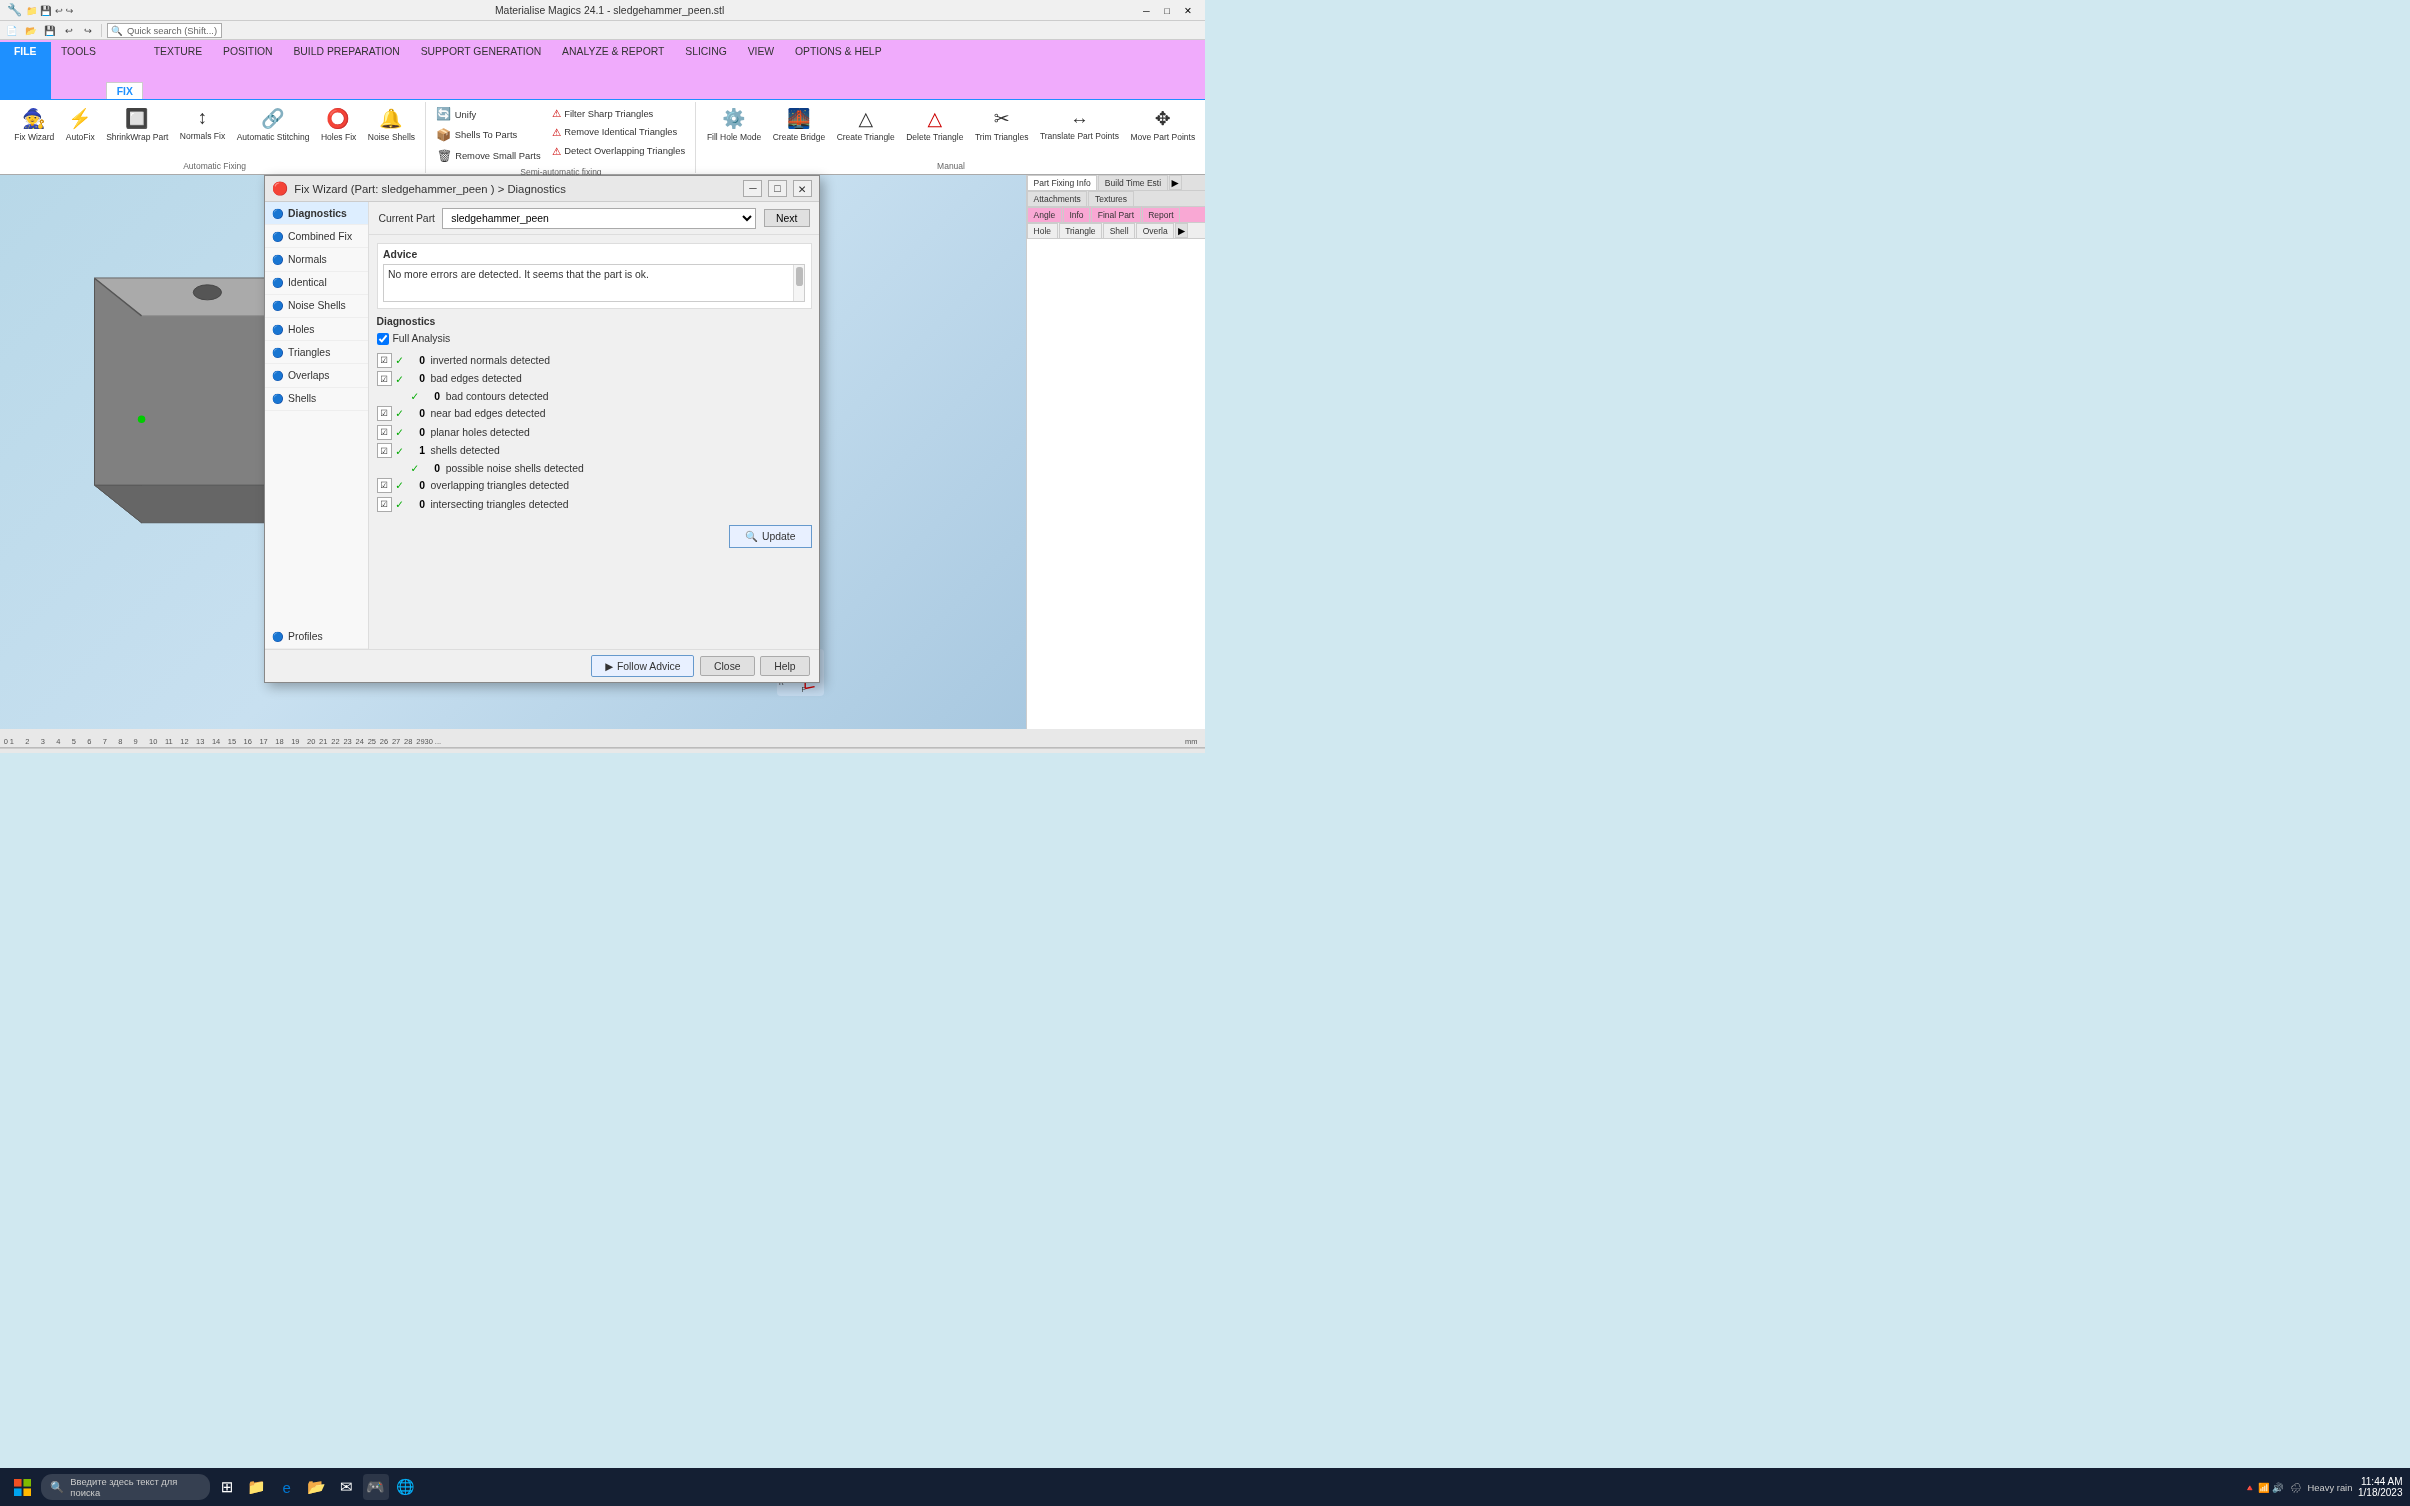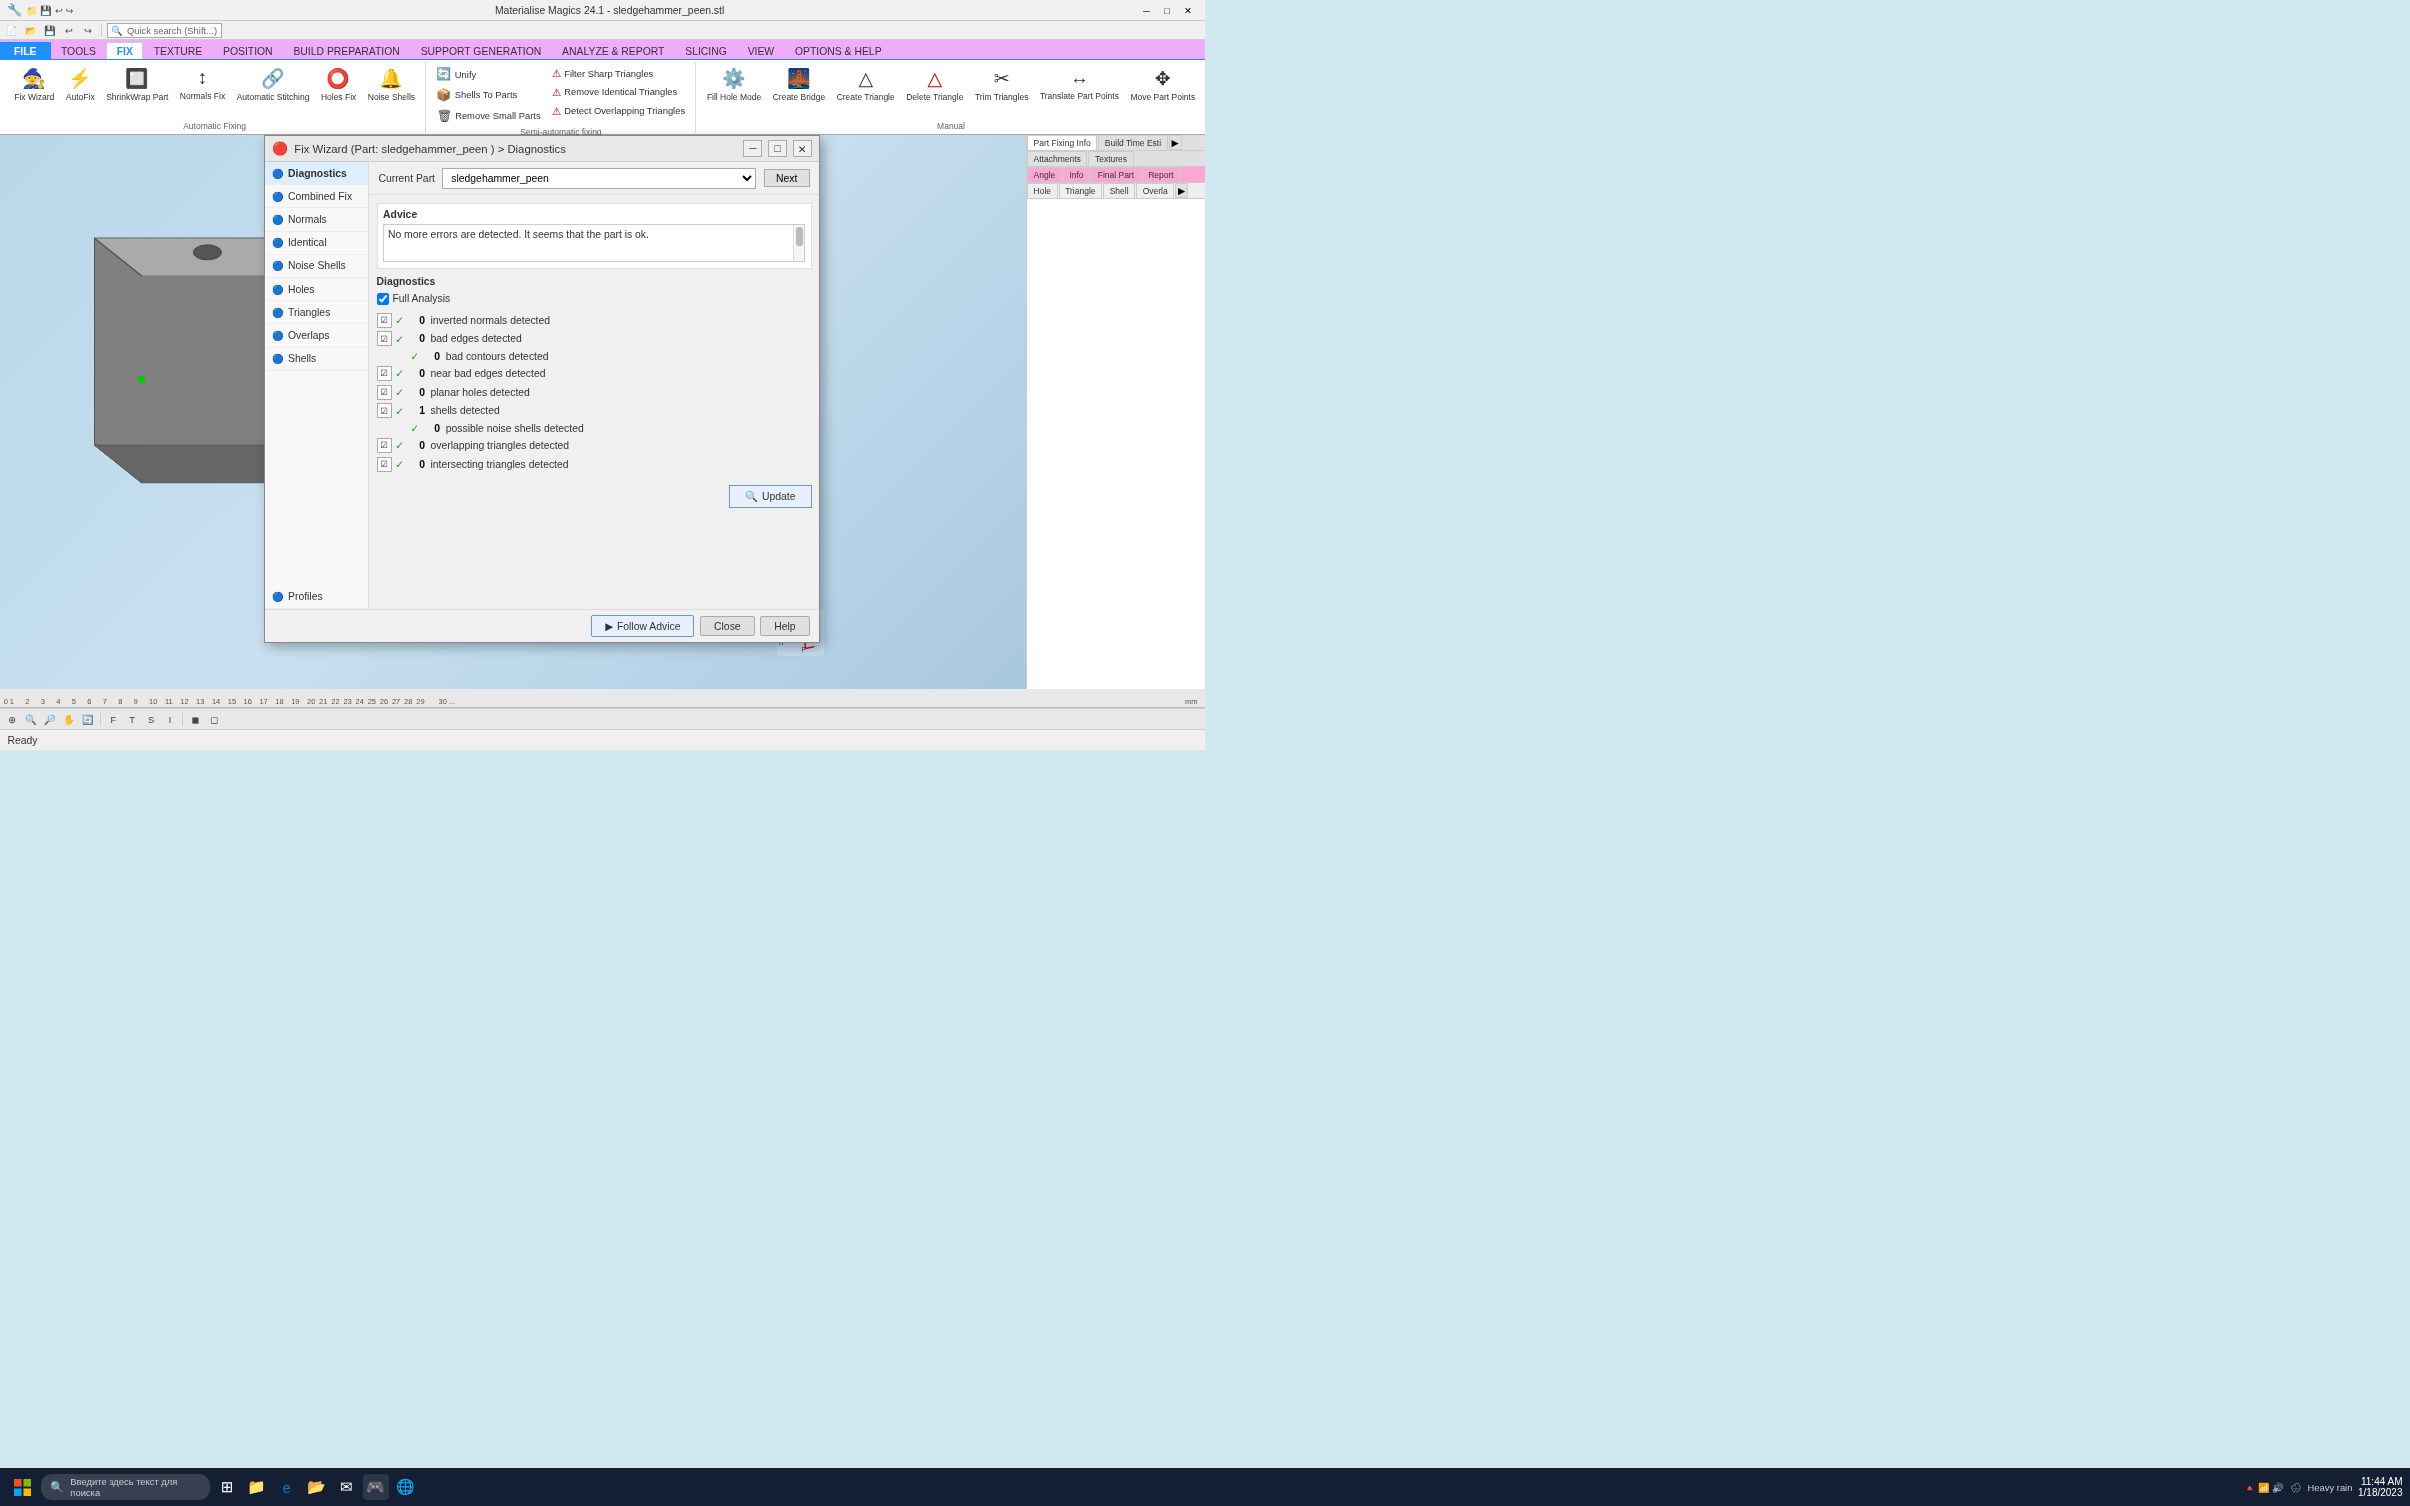--- a/index.html
+++ b/index.html
@@ -47,7 +47,7 @@
       border: 0.9px solid transparent;
       border-bottom: none;
     }
-    .ribbon-tab.active { background: white; border-color: #ccc #ccc white; color: #1e90ff; font-weight: bold; }
+    .ribbon-tab.active { background: white; border-color: #ccc #ccc white; color: #1e90ff; font-weight: bold; margin-top: 40px; }
     .ribbon-tab.file { background: #1e90ff; color: white; font-weight: bold; padding: 2.8px 13px; }
 
     

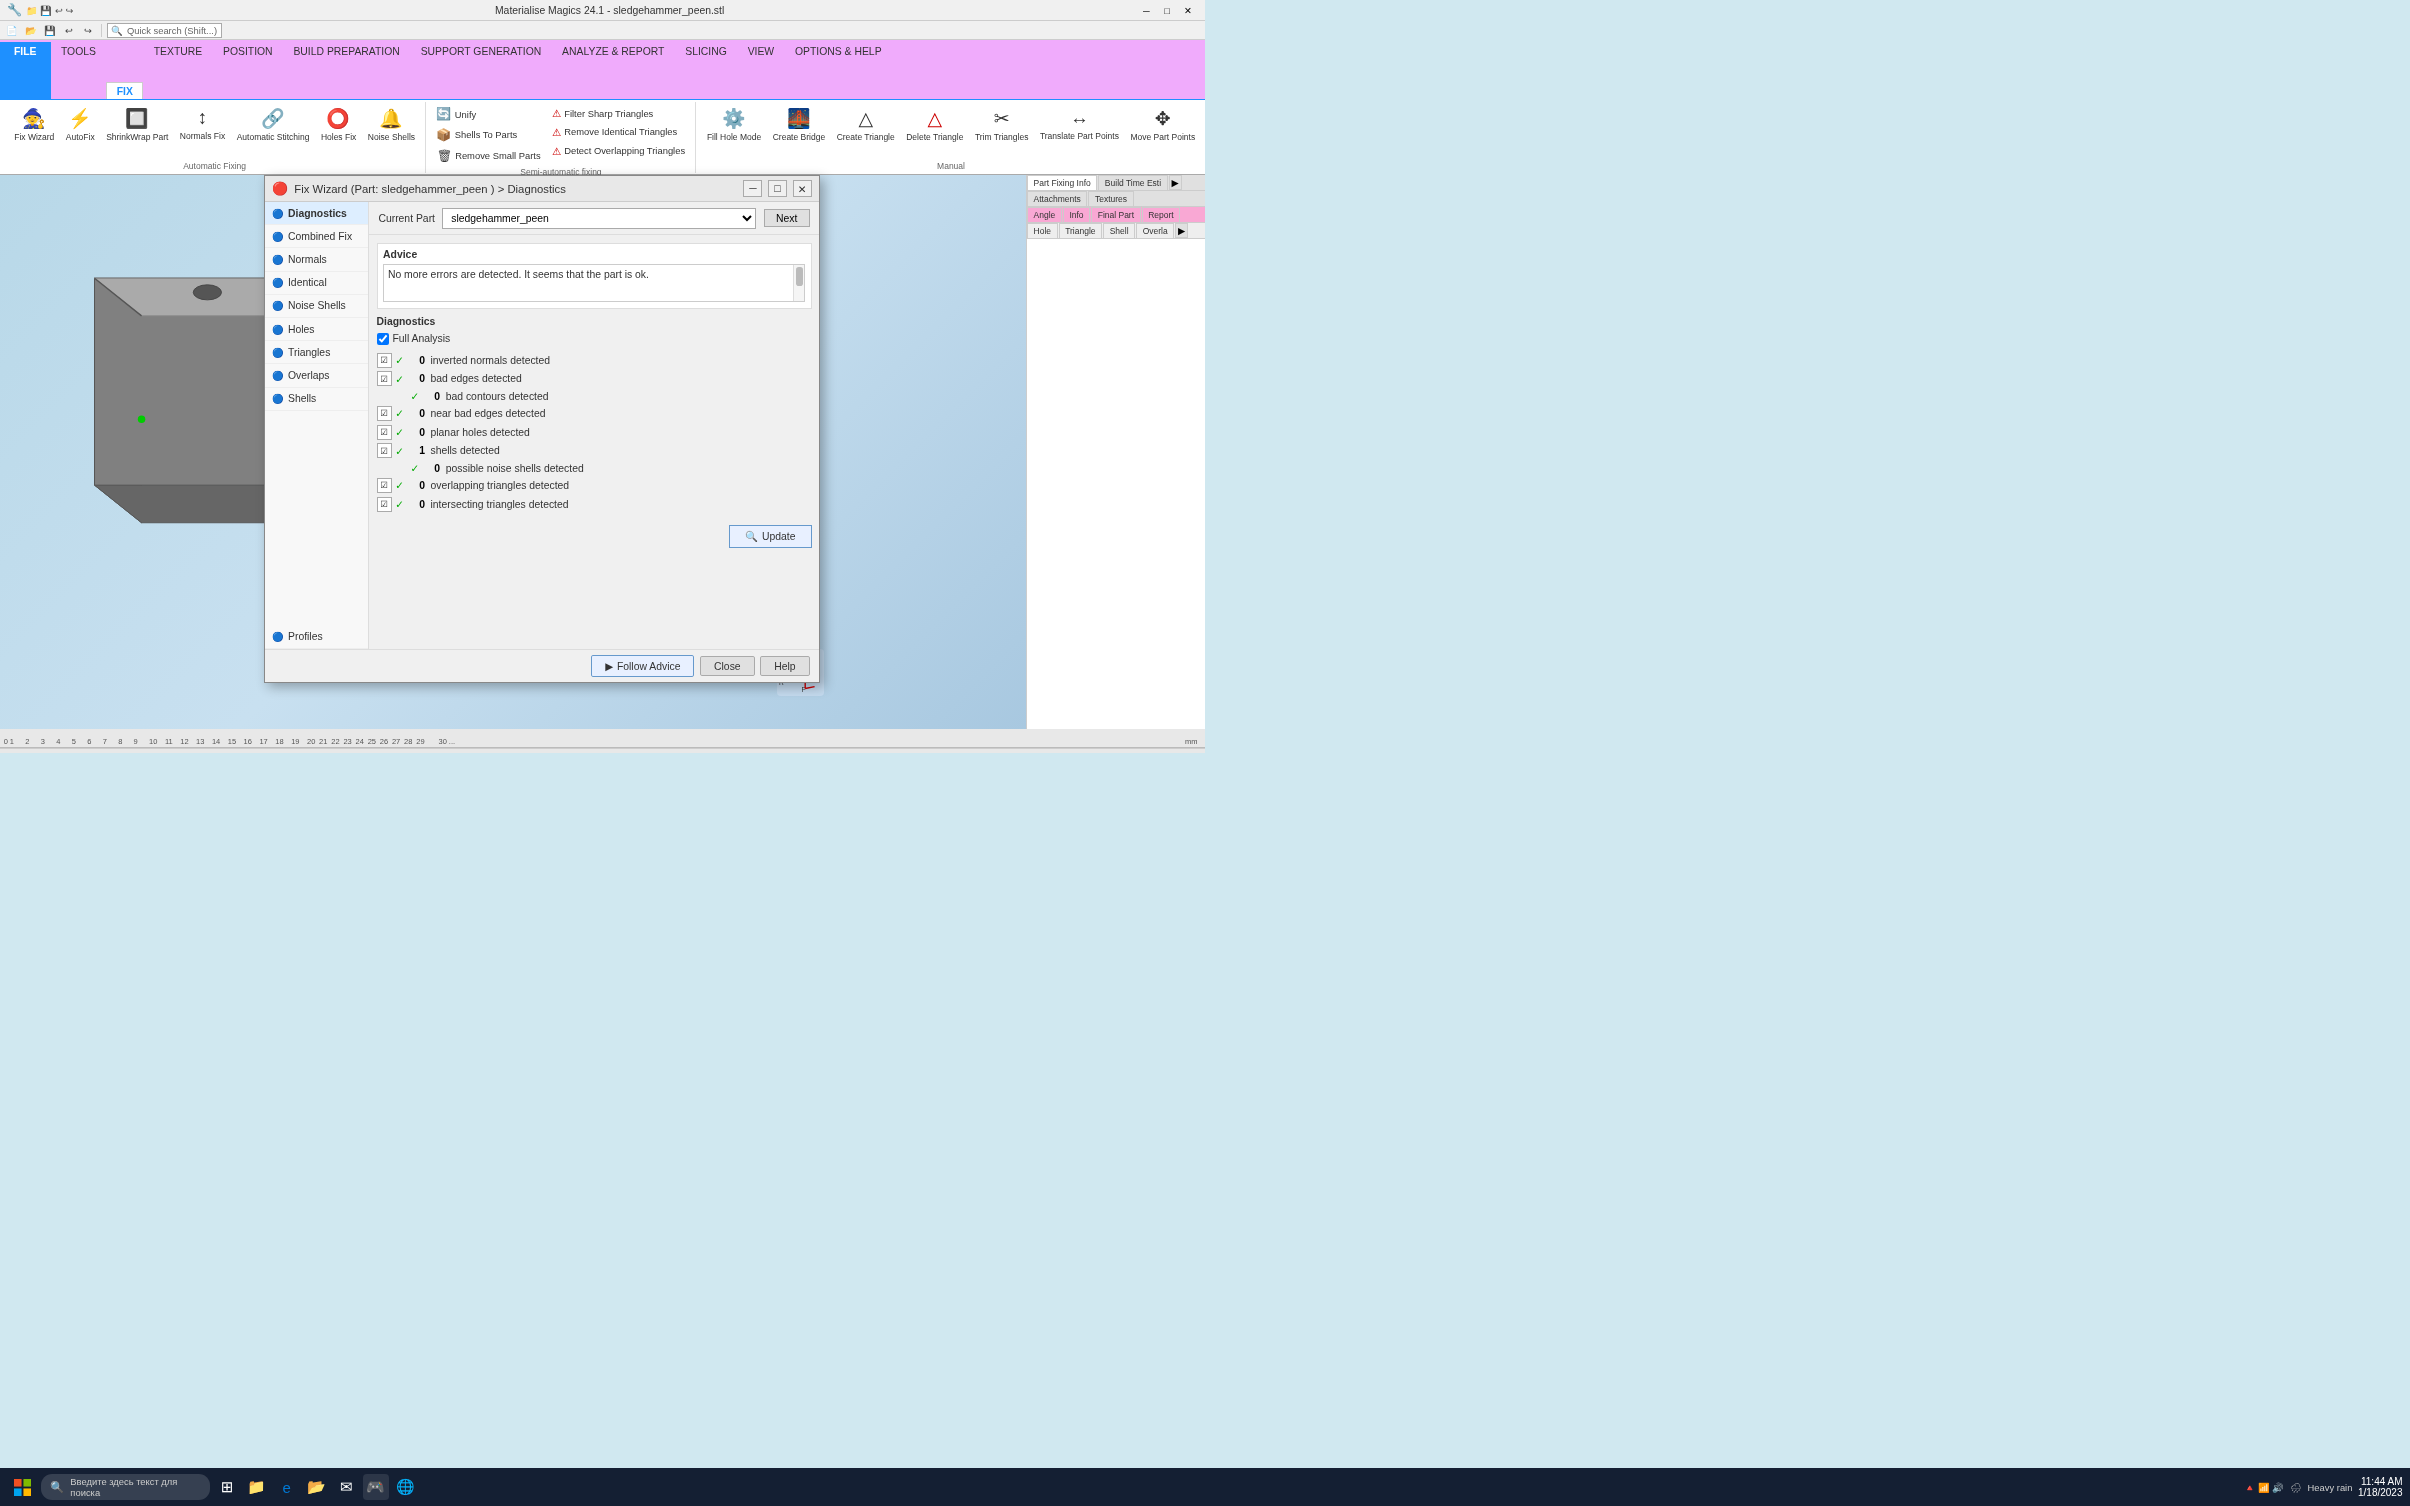--- a/index.html
+++ b/index.html
@@ -784,7 +784,7 @@
     <span style="font-size:7.5px;color:#555;margin-right:3.8px;">26</span>
     <span style="font-size:7.5px;color:#555;margin-right:3.8px;">27</span>
     <span style="font-size:7.5px;color:#555;margin-right:3.8px;">28</span>
-    <span style="font-size:7.5px;color:#555;margin-right:14px;">29</span>
+    <span style="font-size:7.5px;color:#555;margin-right:0;">29</span>
     <span style="font-size:7.5px;color:#555;margin-right:1.9px;">30</span>
     <span style="font-size:7.5px;color:#555;margin-right:1.9px;">...</span>
     <span style="font-size:7.5px;color:#555;margin-left:auto;margin-right:7.5px;">mm</span>

